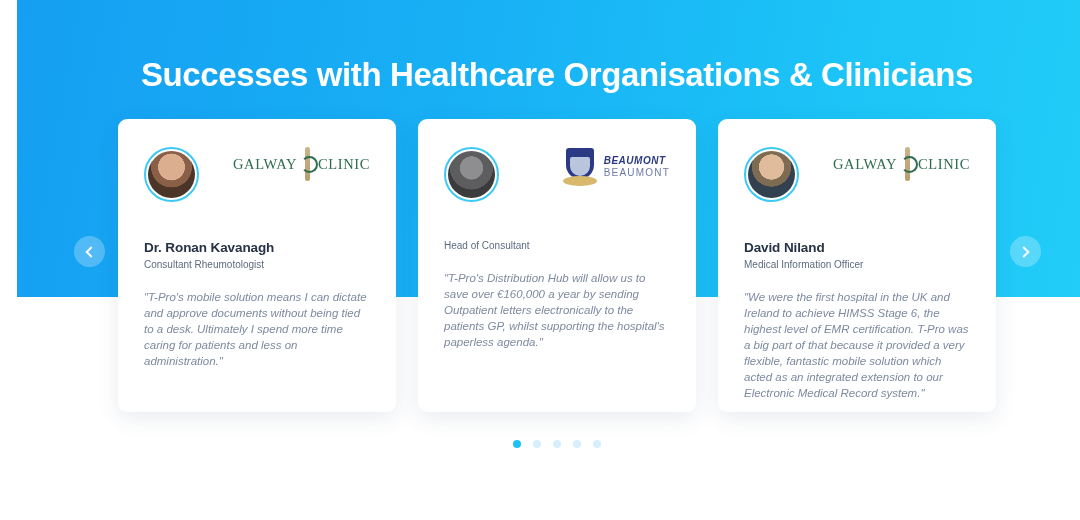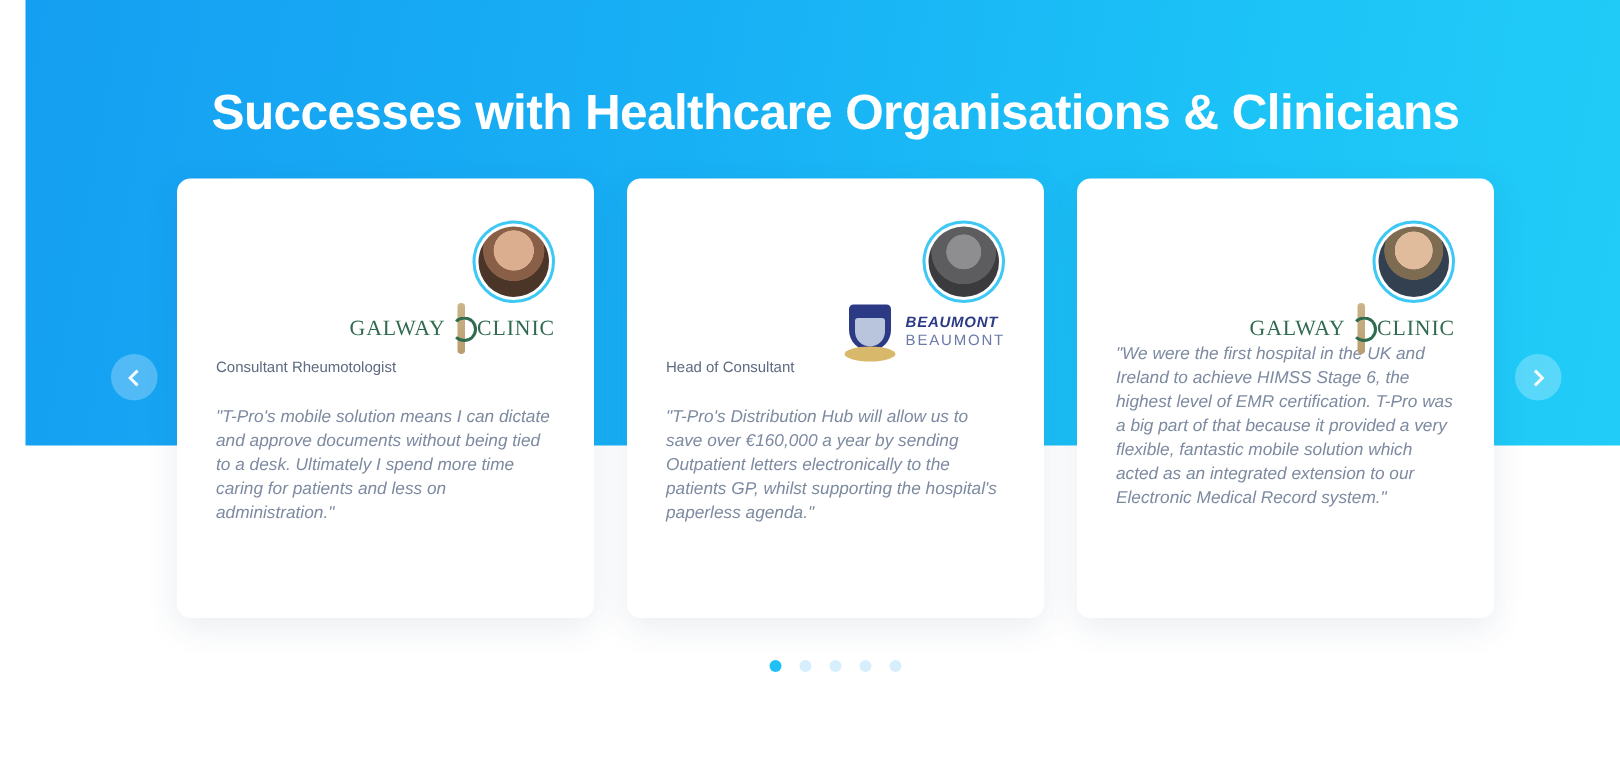--- a/index.html
+++ b/index.html
@@ -87,10 +87,9 @@
 
   .card-top {
     display: flex;
-    align-items: flex-end;
+    align-items: flex-start;
     justify-content: space-between;
     height: 62px;
-    flex-direction: column;
   }
 
   .avatar {

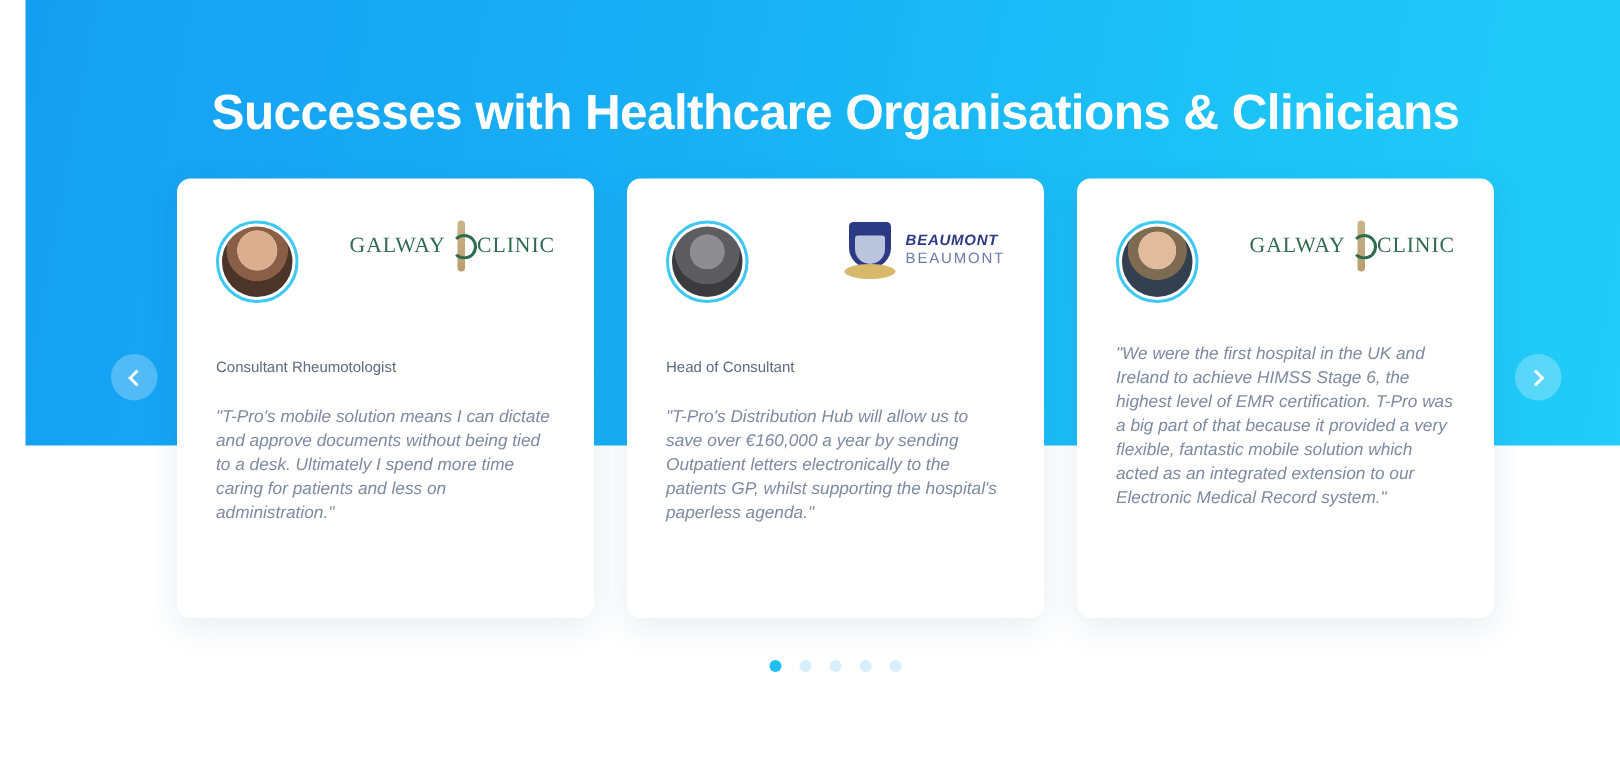--- a/index.html
+++ b/index.html
@@ -259,6 +259,7 @@
         </div>
       </div>
       <div class="ident">
+        <div class="person-name">Dr. Ronan Kavanagh</div>
         <div class="person-role">Consultant Rheumotologist</div>
       </div>
       <div class="quote">"T-Pro's mobile solution means I can dictate and approve documents without being tied to a desk. Ultimately I spend more time caring for patients and less on administration."</div>

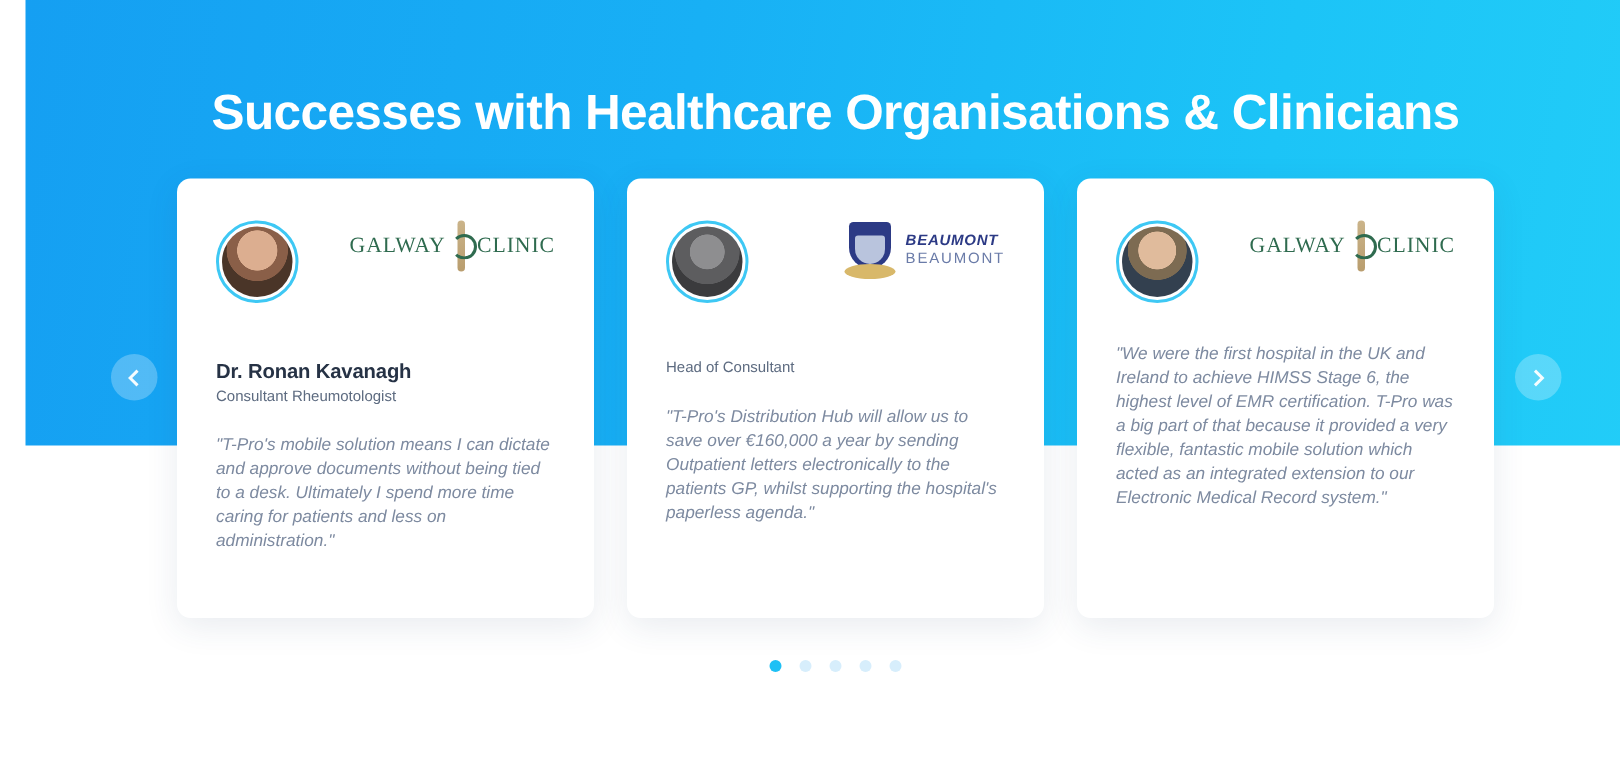--- a/index.html
+++ b/index.html
@@ -298,6 +298,10 @@
           <span>CLINIC</span>
         </div>
       </div>
+      <div class="ident">
+        <div class="person-name">David Niland</div>
+        <div class="person-role">Medical Information Officer</div>
+      </div>
       <div class="quote">"We were the first hospital in the UK and Ireland to achieve HIMSS Stage 6, the highest level of EMR certification. T-Pro was a big part of that because it provided a very flexible, fantastic mobile solution which acted as an integrated extension to our Electronic Medical Record system."</div>
     </div>
 

